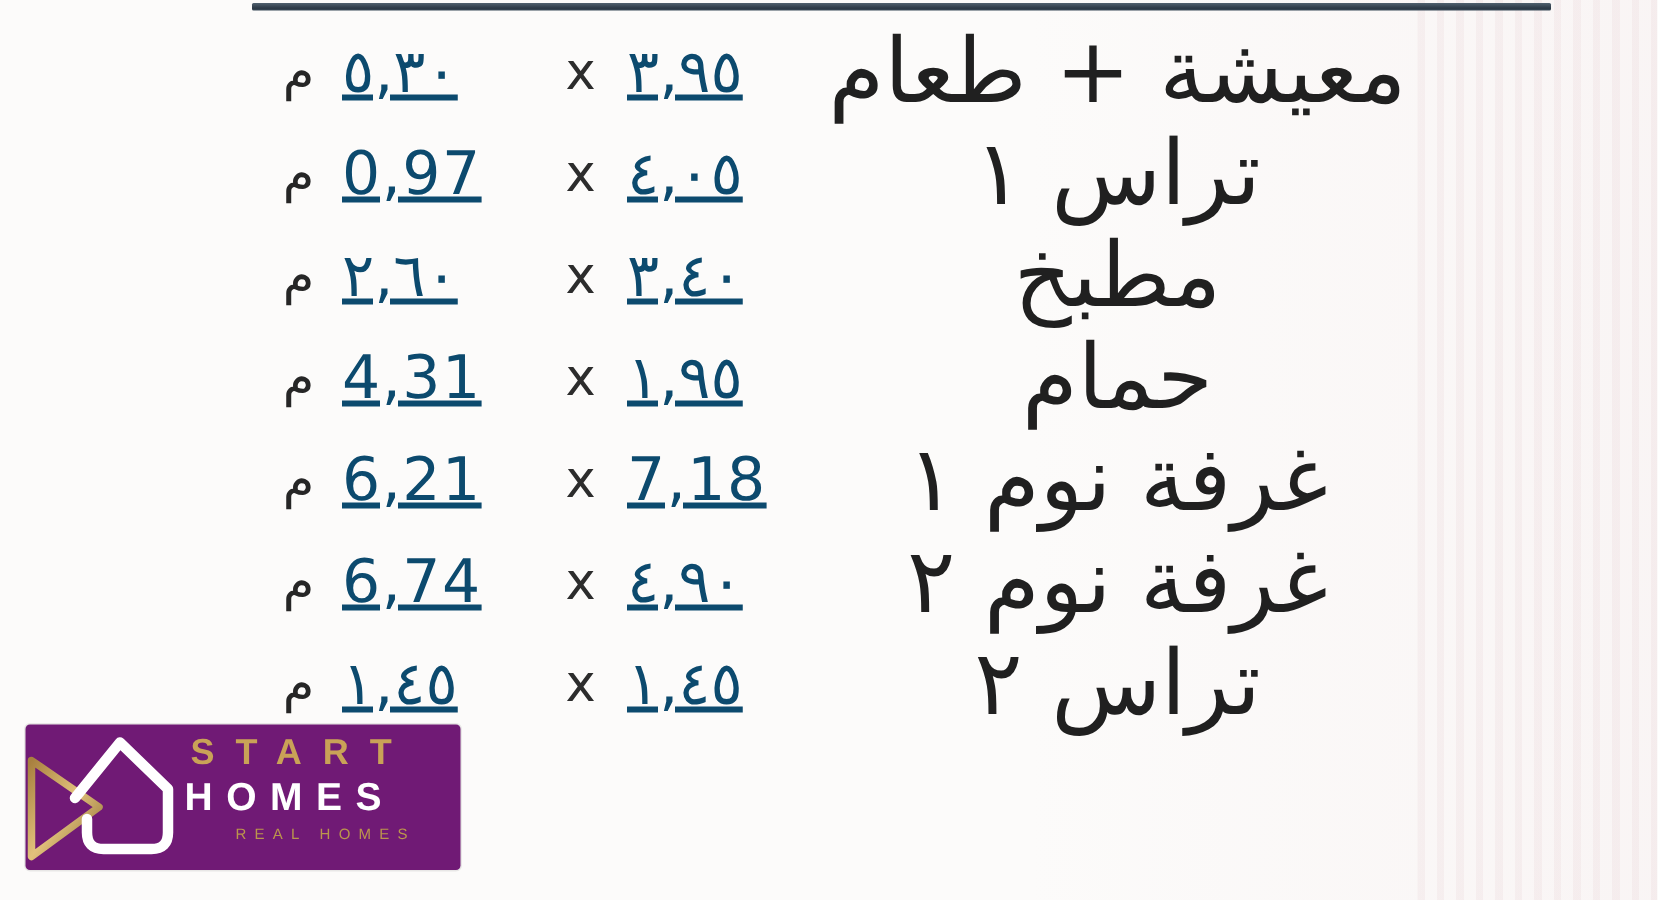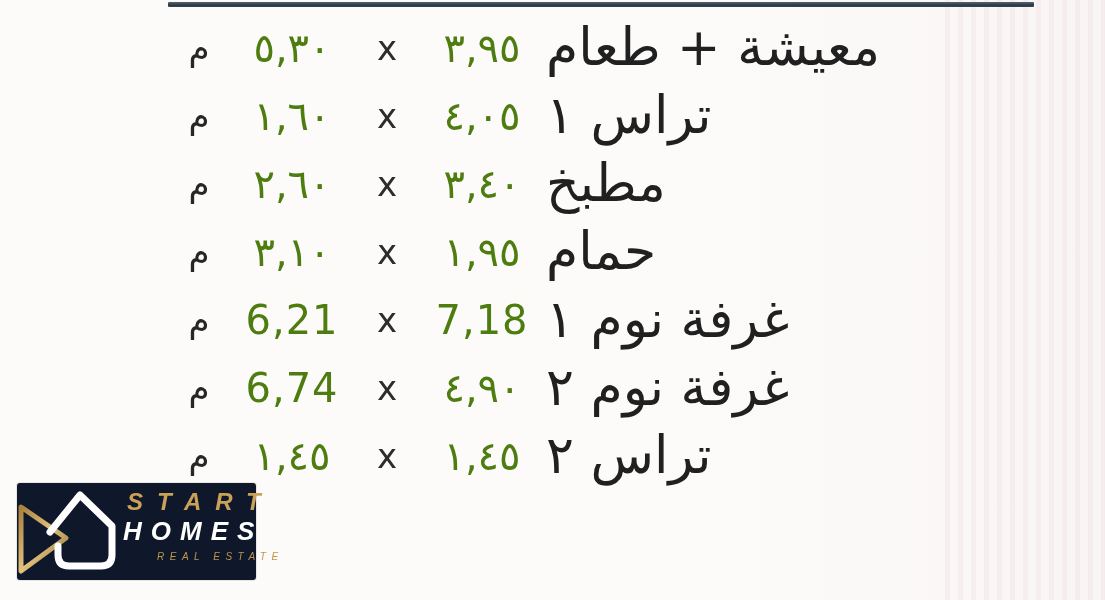--- a/index.html
+++ b/index.html
@@ -55,12 +55,13 @@
   }
   .dim {
     width: 128px;
-    text-align: center;
+    text-align: left;
     font-size: 40px;
     letter-spacing: 1px;
-    color: #4d7c0f;
+    color: #0c4a6e;
     direction: ltr;
     unicode-bidi: isolate;
+    text-decoration: underline;
   }
   .sep {
     width: 62px;

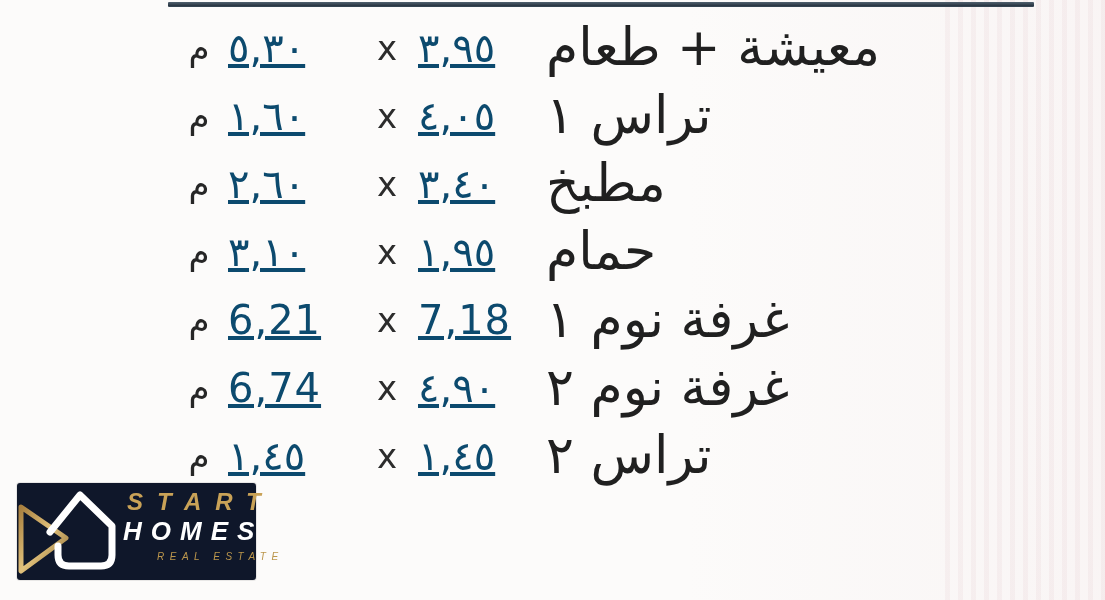--- a/index.html
+++ b/index.html
@@ -71,10 +71,10 @@
   }
   .room {
     flex: 1;
-    text-align: left;
+    text-align: center;
     direction: rtl;
     unicode-bidi: isolate;
-    font-size: 52px;
+    font-size: 60px;
     line-height: 1.1;
     color: #202020;
     padding-right: 2px;

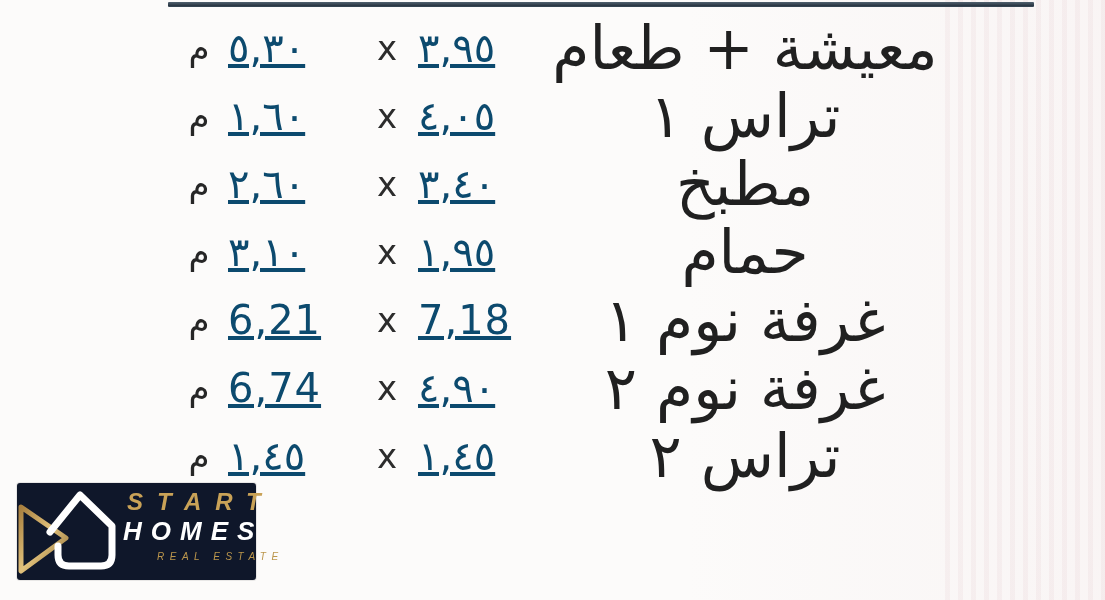--- a/index.html
+++ b/index.html
@@ -145,7 +145,7 @@
 
     <div class="row">
       <span class="unit">م</span>
-      <span class="dim">١,٦٠</span>
+      <span class="dim">0,97</span>
       <span class="sep">x</span>
       <span class="dim">٤,٠٥</span>
       <span class="room">تراس ١</span>

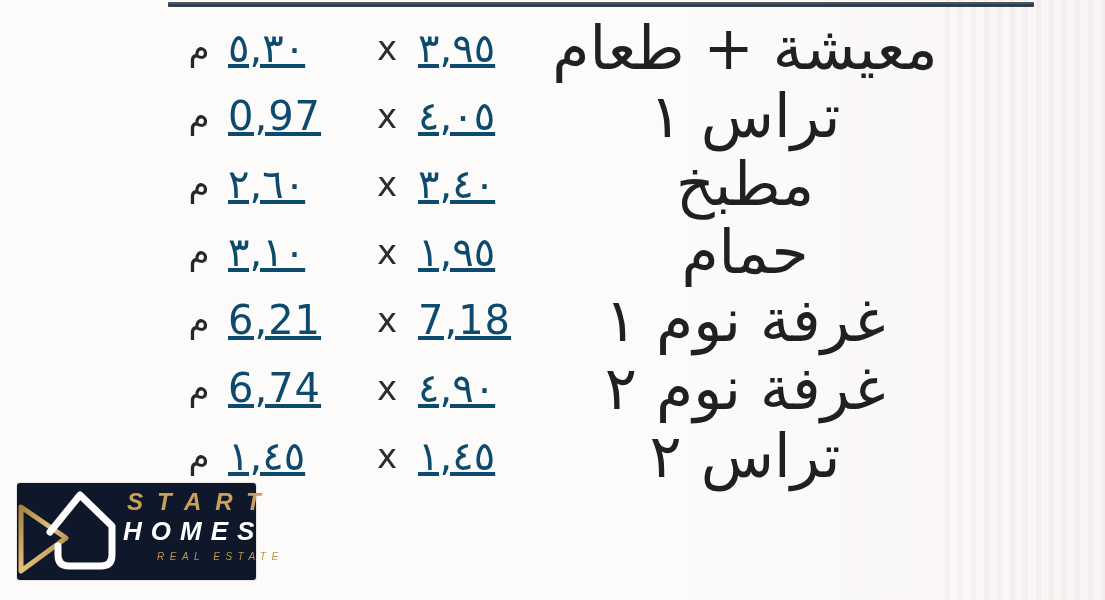--- a/index.html
+++ b/index.html
@@ -161,7 +161,7 @@
 
     <div class="row">
       <span class="unit">م</span>
-      <span class="dim">٣,١٠</span>
+      <span class="dim">4,31</span>
       <span class="sep">x</span>
       <span class="dim">١,٩٥</span>
       <span class="room">حمام</span>

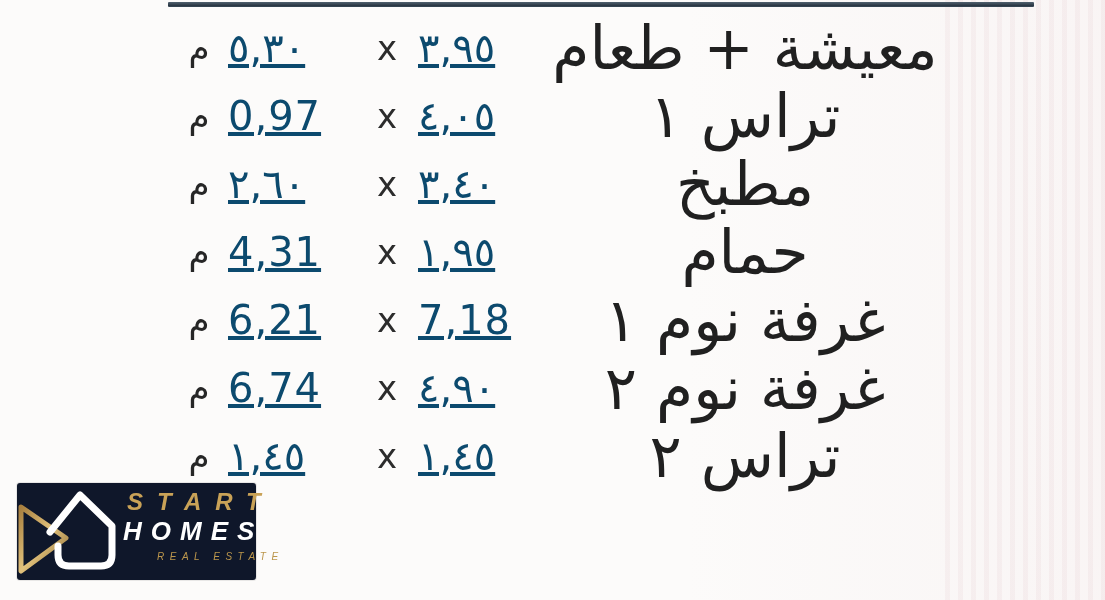--- a/index.html
+++ b/index.html
@@ -84,11 +84,10 @@
   .logo {
     position: absolute;
     left: 17px; top: 483px;
-    width: 239px; height: 97px;
-    background: #0f172a;
+    width: 290px; height: 97px;
+    background: #701a75;
     border-radius: 3px;
     box-shadow: 0 0 0 1px rgba(0,0,0,0.08);
-    font-style: italic;
   }
   .logo svg { position: absolute; left: 0; top: 0; }
   .logo-text {

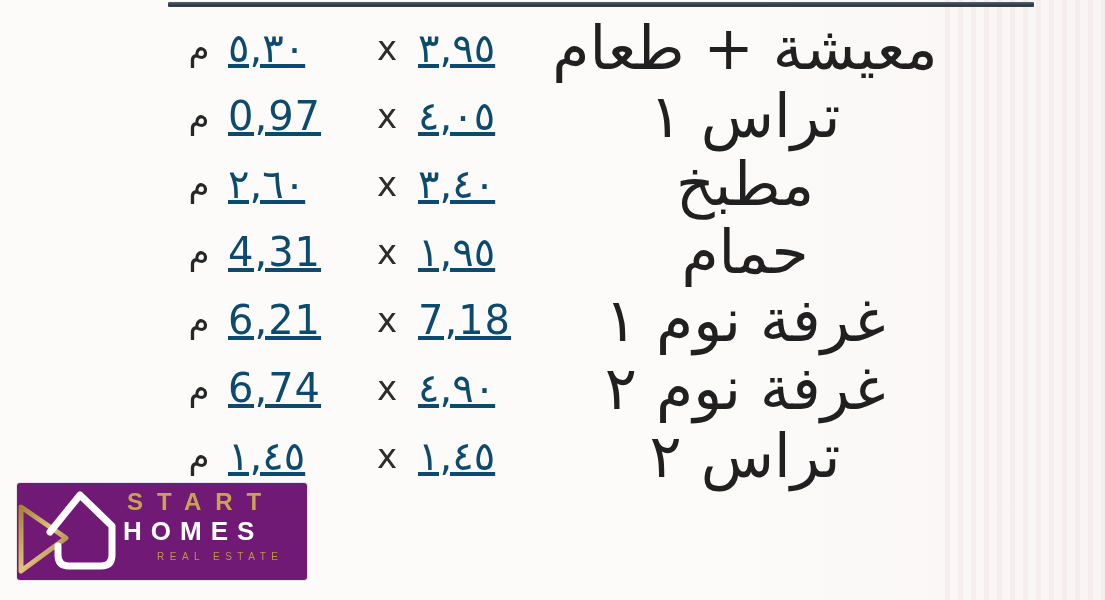--- a/index.html
+++ b/index.html
@@ -207,7 +207,7 @@
     <div class="logo-text">
       <div class="logo-line1">START</div>
       <div class="logo-line2">HOMES</div>
-      <div class="logo-line3">REAL ESTATE</div>
+      <div class="logo-line3">REAL HOMES</div>
     </div>
   </div>
 

